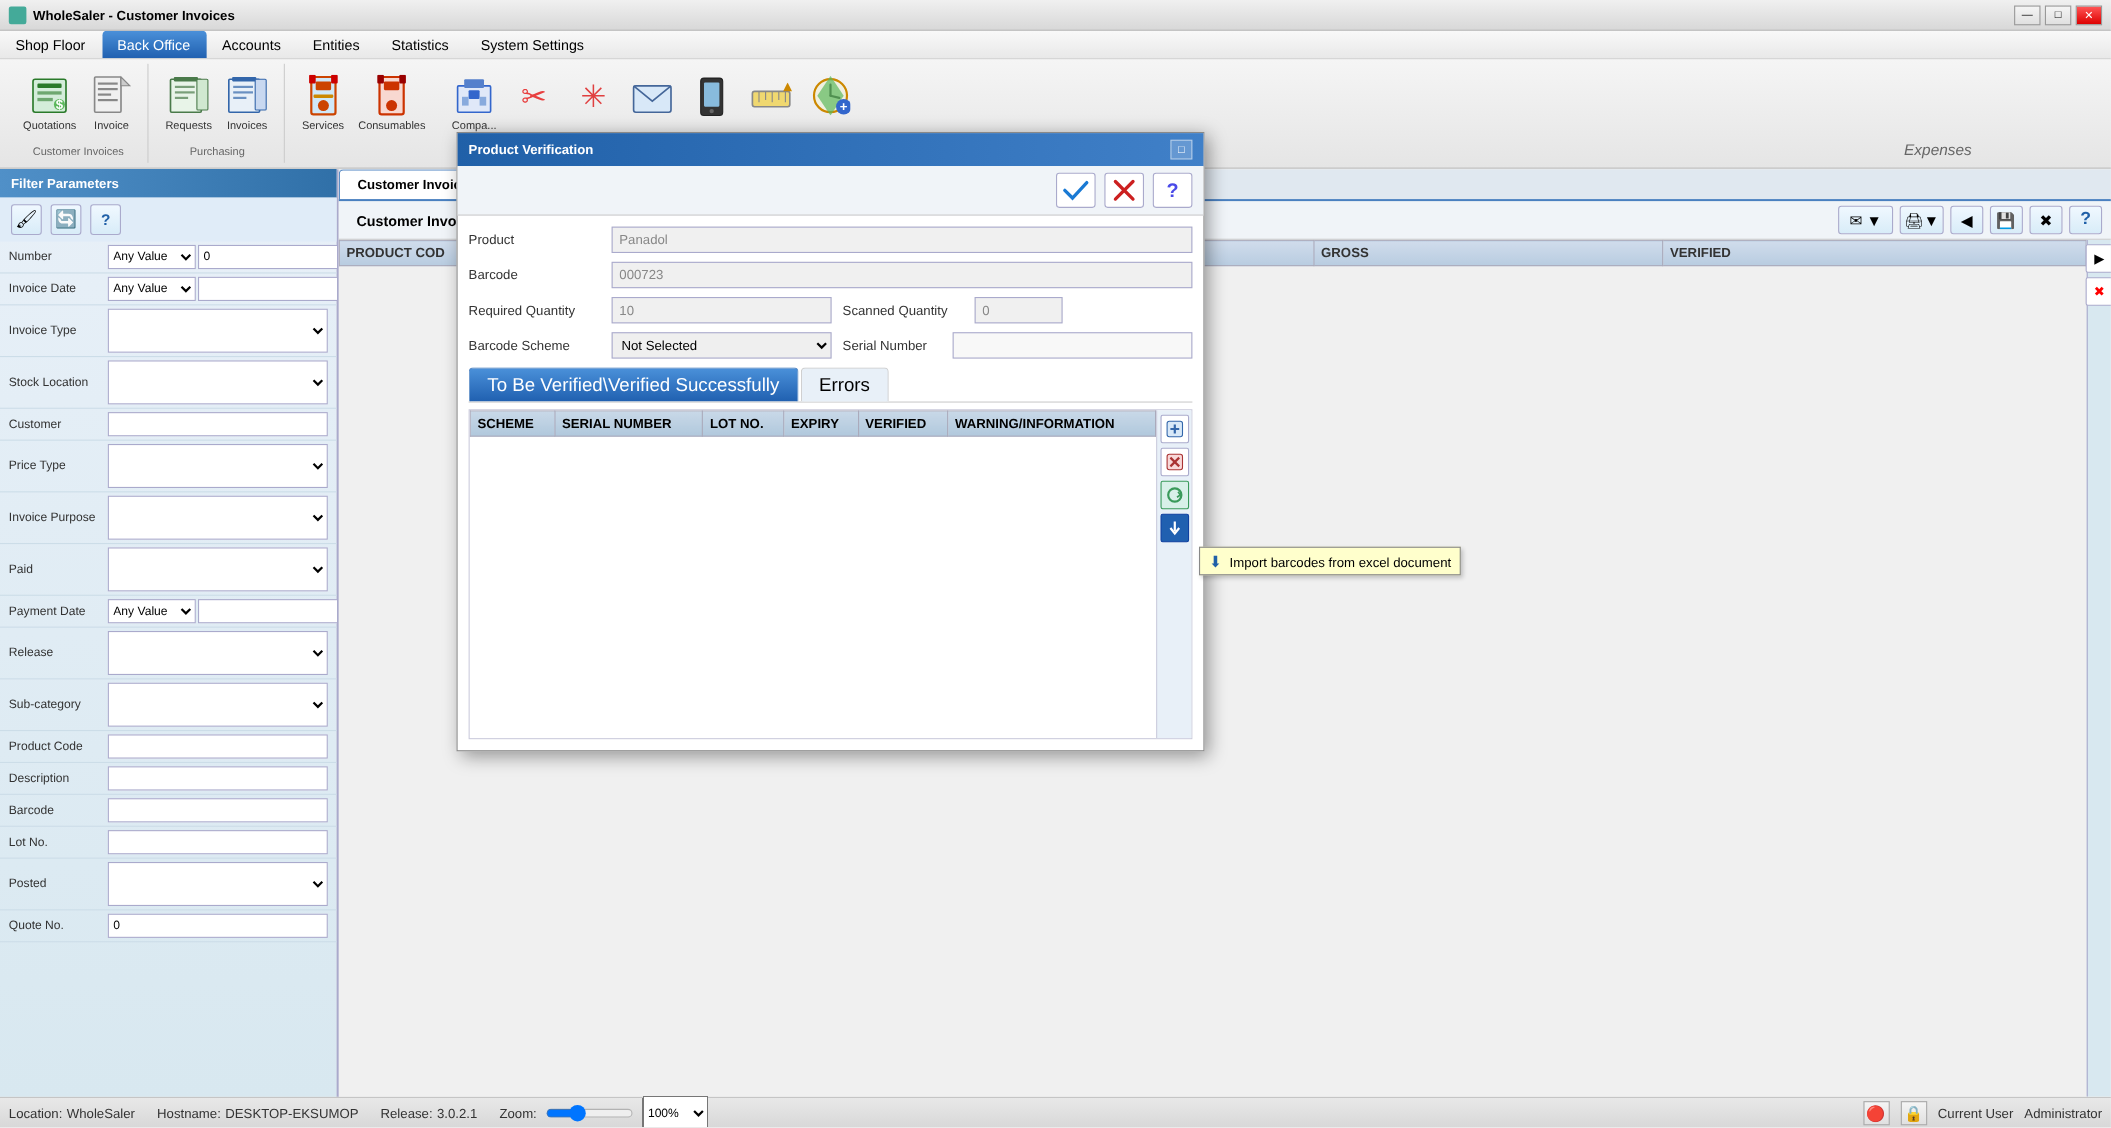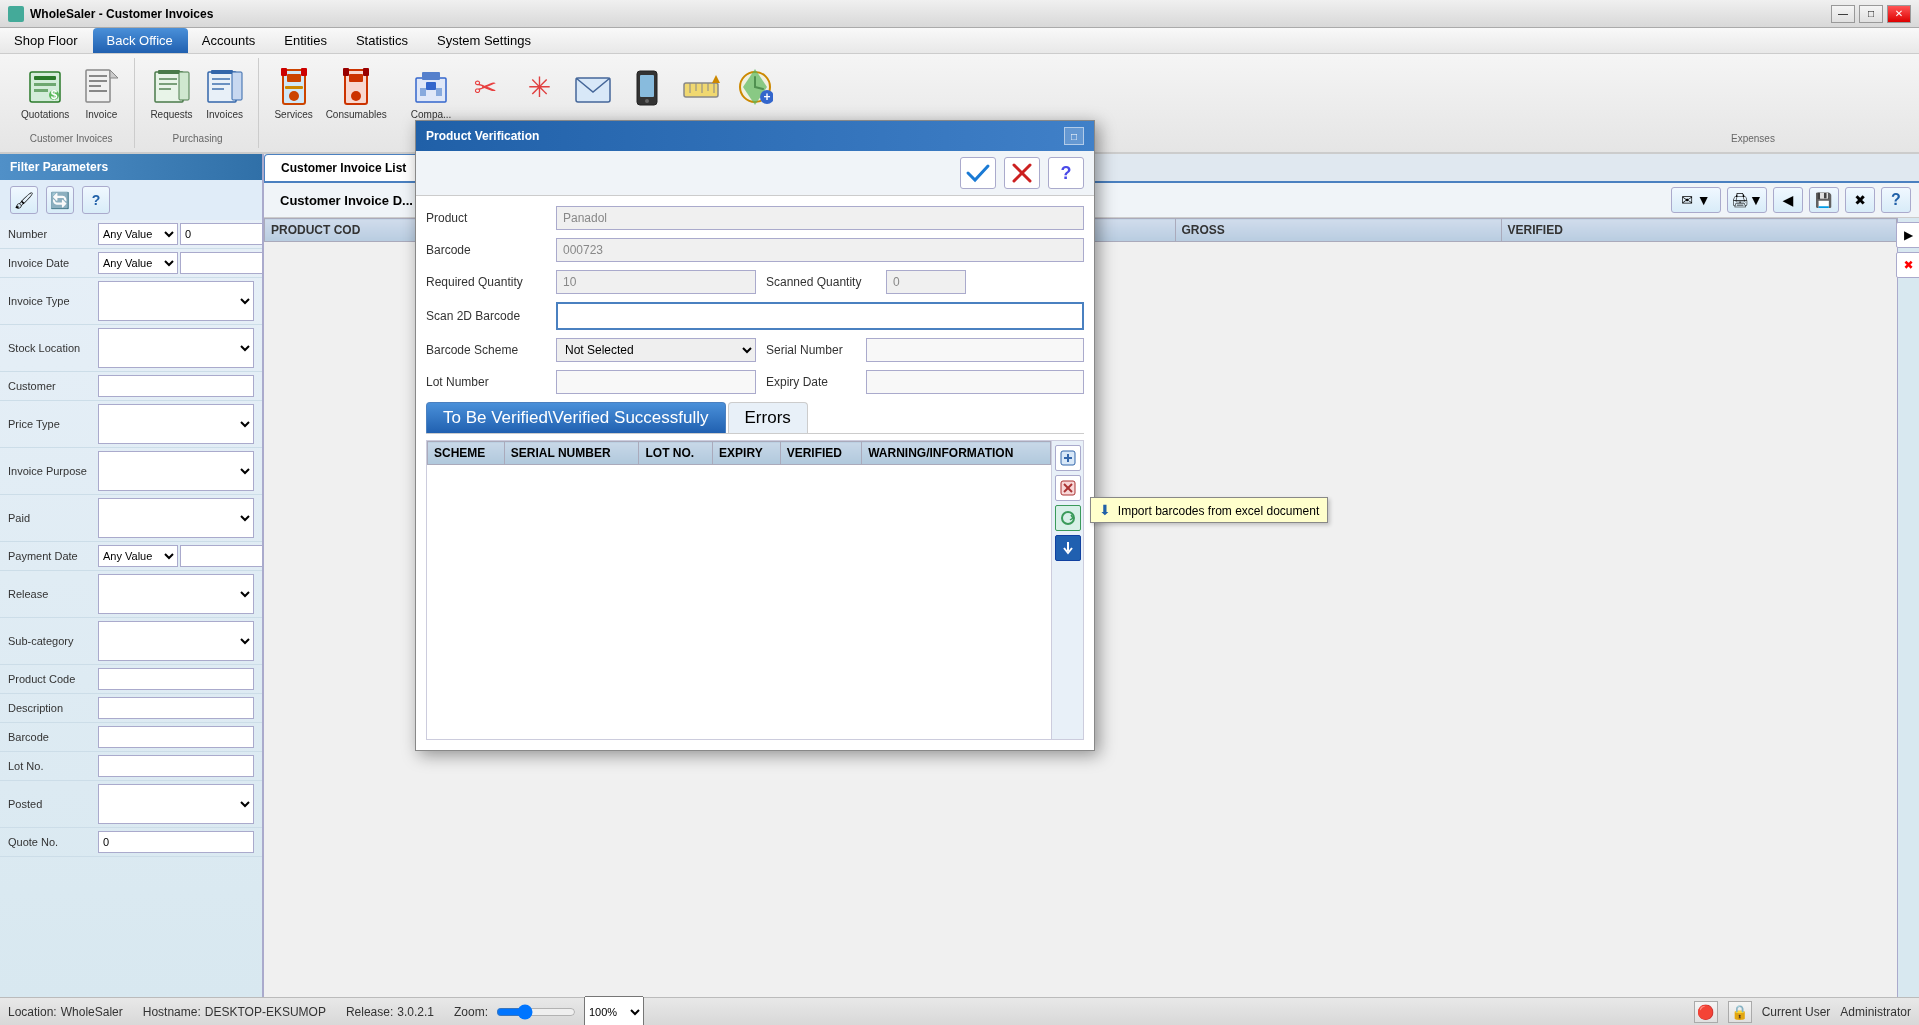--- a/index.html
+++ b/index.html
@@ -637,7 +637,7 @@
   </div>
 
   <div style="width:0; position:relative;">
-    <span style="position:absolute; bottom: 4px; left:-180px; font-size:10px; color:#666; white-space:nowrap;">Expenses</span>
+    <span style="position:absolute; bottom: 4px; left:-180px; font-size:14px; color:#666; white-space:nowrap;font-style:italic;">Expenses</span>
   </div>
 </div>
 

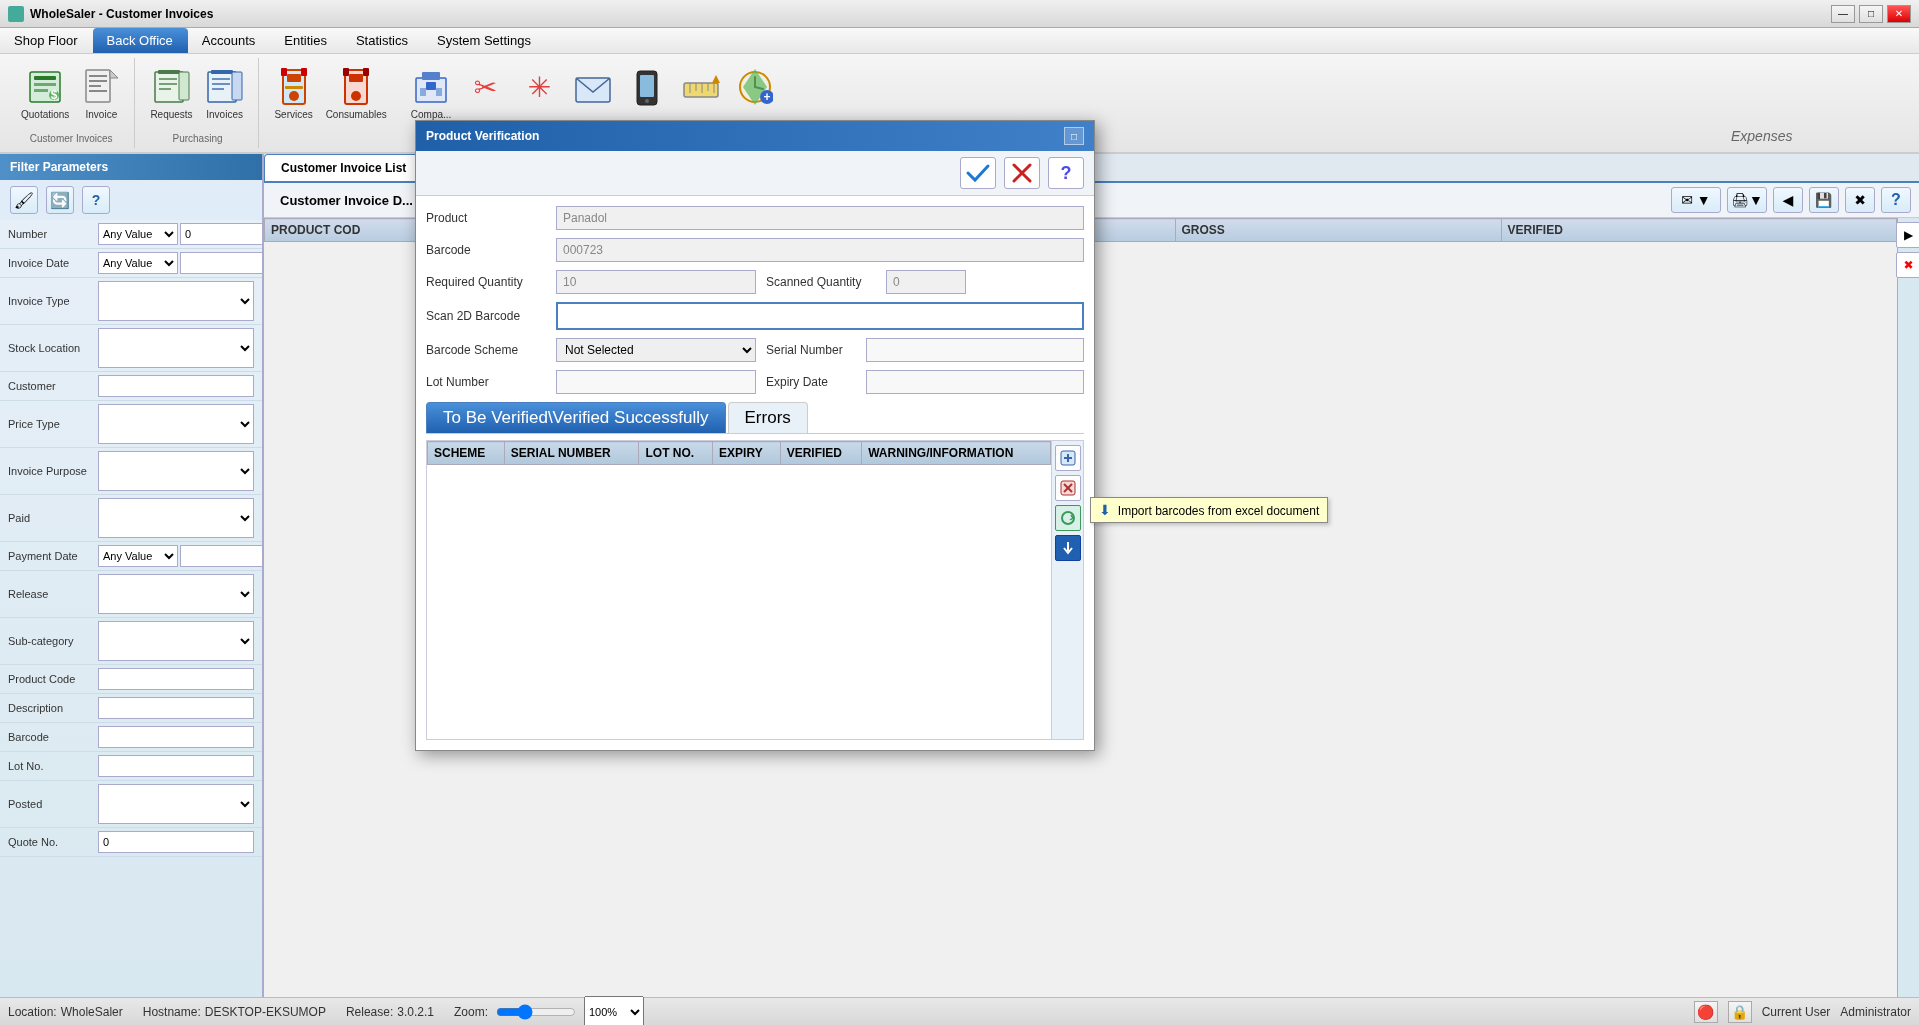--- a/index.html
+++ b/index.html
@@ -90,7 +90,7 @@
 
     
     .sidebar {
-      width: 264px;
+      width: 308px;
       background: linear-gradient(to bottom, #e8f0f8, #d8e8f0);
       border-right: 2px solid #aac;
       display: flex;

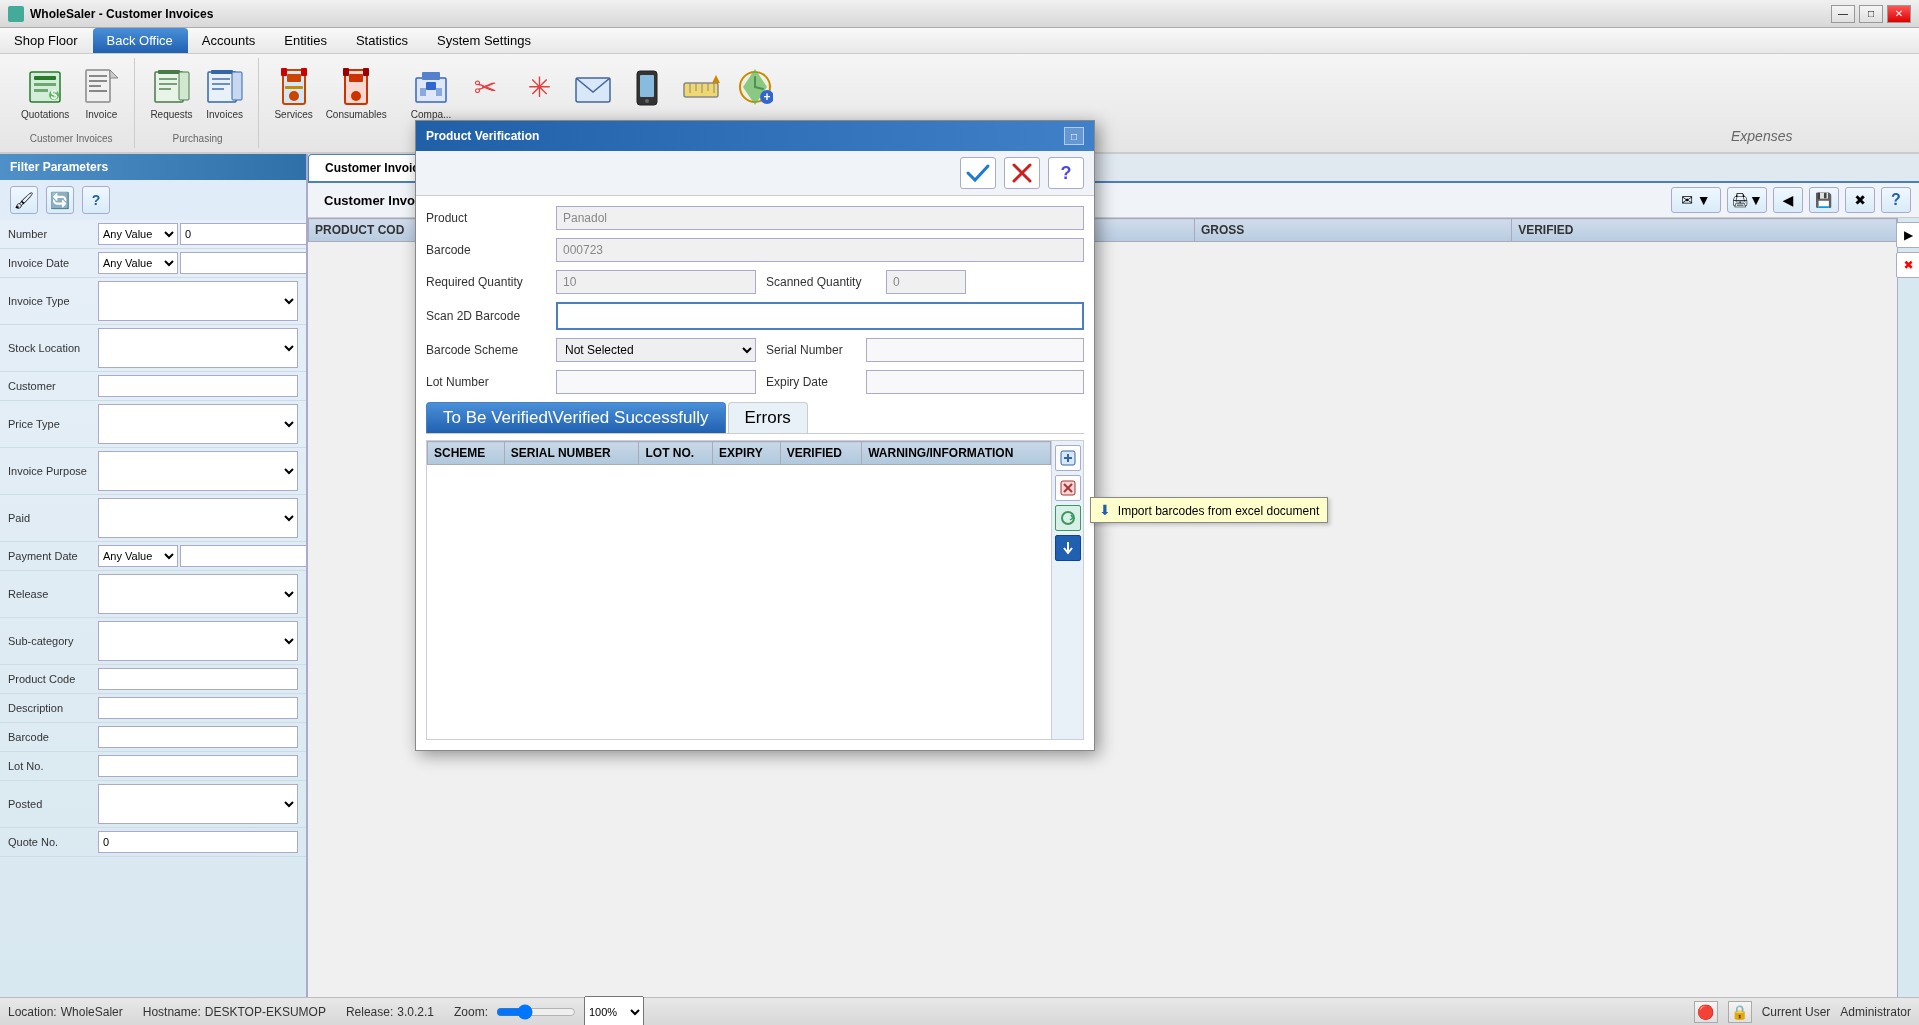--- a/index.html
+++ b/index.html
@@ -841,10 +841,6 @@
       <input class="modal-field-input readonly" type="text" value="0" readonly="" style="max-width: 80px;">
     </div>
 
-    <div class="modal-field-row">
-      <span class="modal-field-label">Scan 2D Barcode</span>
-      <input class="modal-barcode-input" type="text" value="" style="">
-    </div>
 
     <div class="modal-field-row">
       <span class="modal-field-label">Barcode Scheme</span>

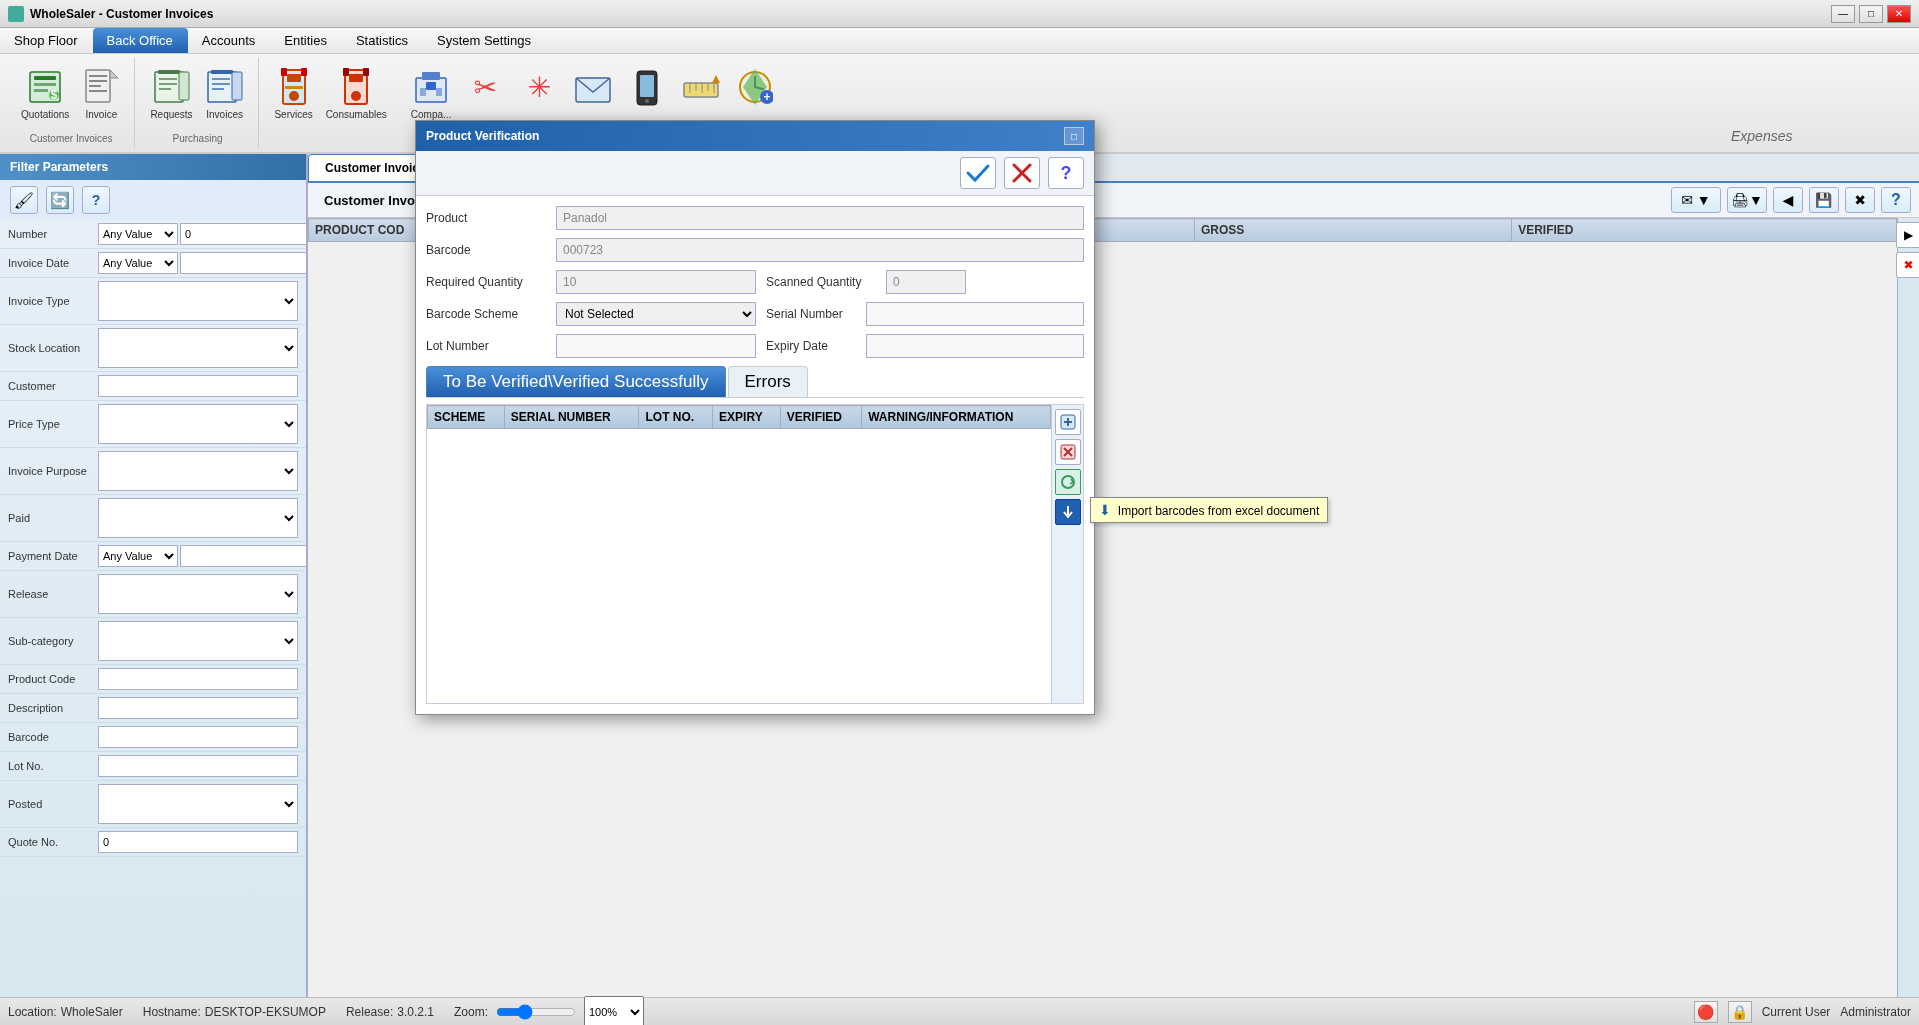--- a/index.html
+++ b/index.html
@@ -851,12 +851,6 @@
       <input class="modal-field-input" type="text" value="" style="flex: 1 1 0%;">
     </div>
 
-    <div class="modal-field-row">
-      <span class="modal-field-label">Lot Number</span>
-      <input class="modal-field-input" type="text" value="" style="max-width: 200px;">
-      <span class="modal-field-label" style="margin-left: 10px; width: 100px;">Expiry Date</span>
-      <input class="modal-field-input" type="text" value="" style="flex: 1 1 0%;">
-    </div>
 
 
     <div class="modal-tabs">

